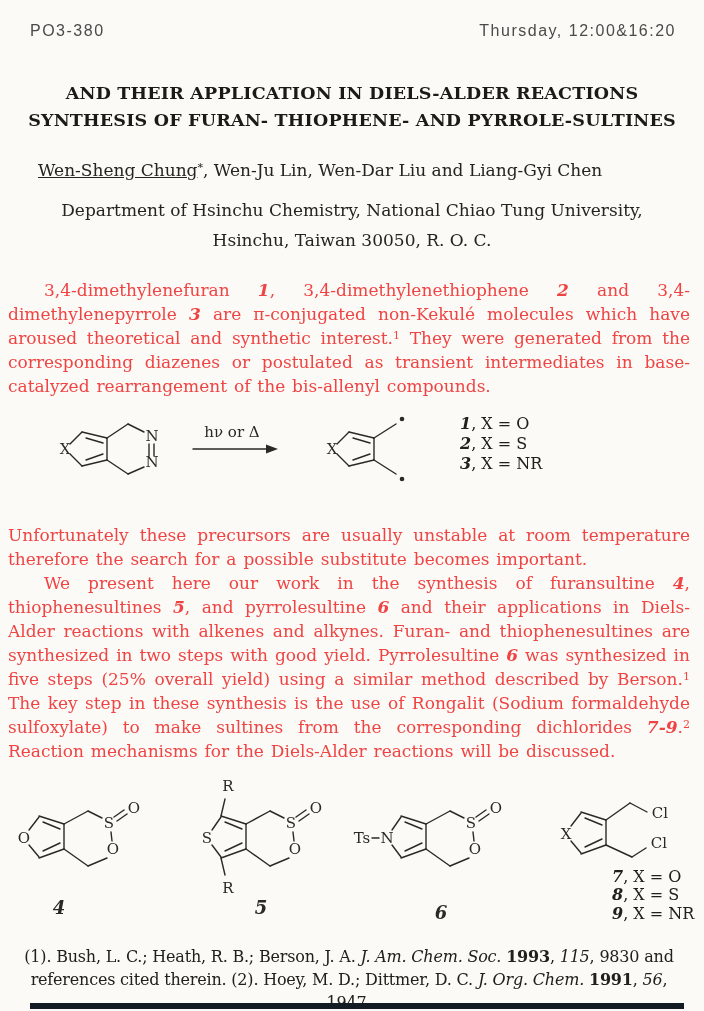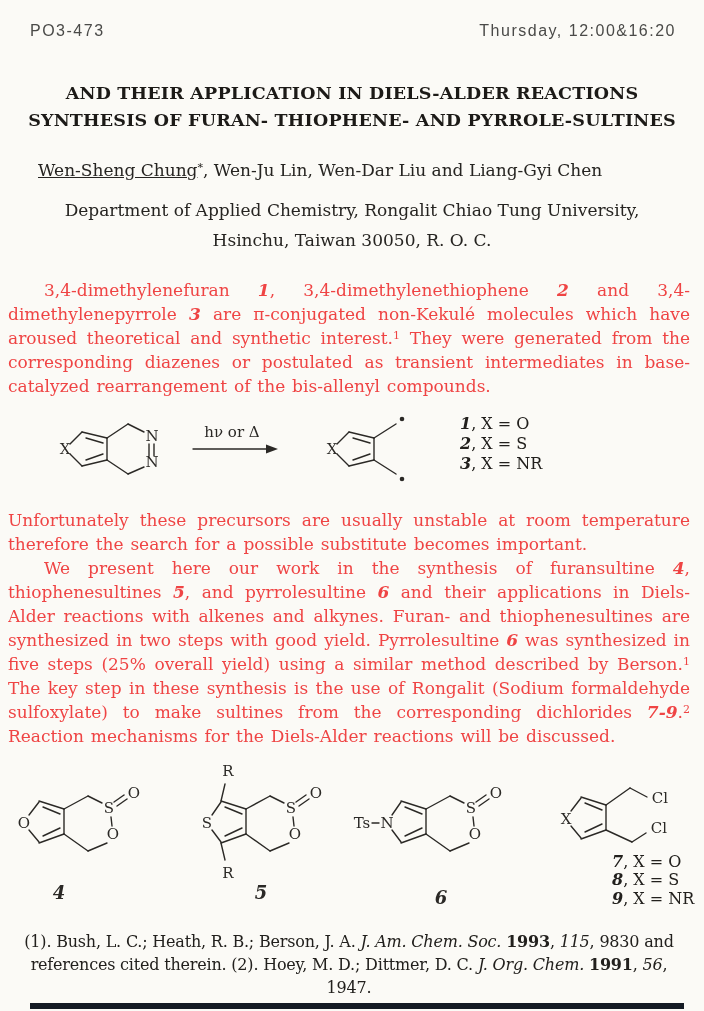--- a/index.html
+++ b/index.html
@@ -68,7 +68,7 @@
 <div class="page">
 
   <div class="header">
-    <span>PO3-473</span>
+    <span>PO3-380</span>
     <span>Thursday, 12:00&amp;16:20</span>
   </div>
 

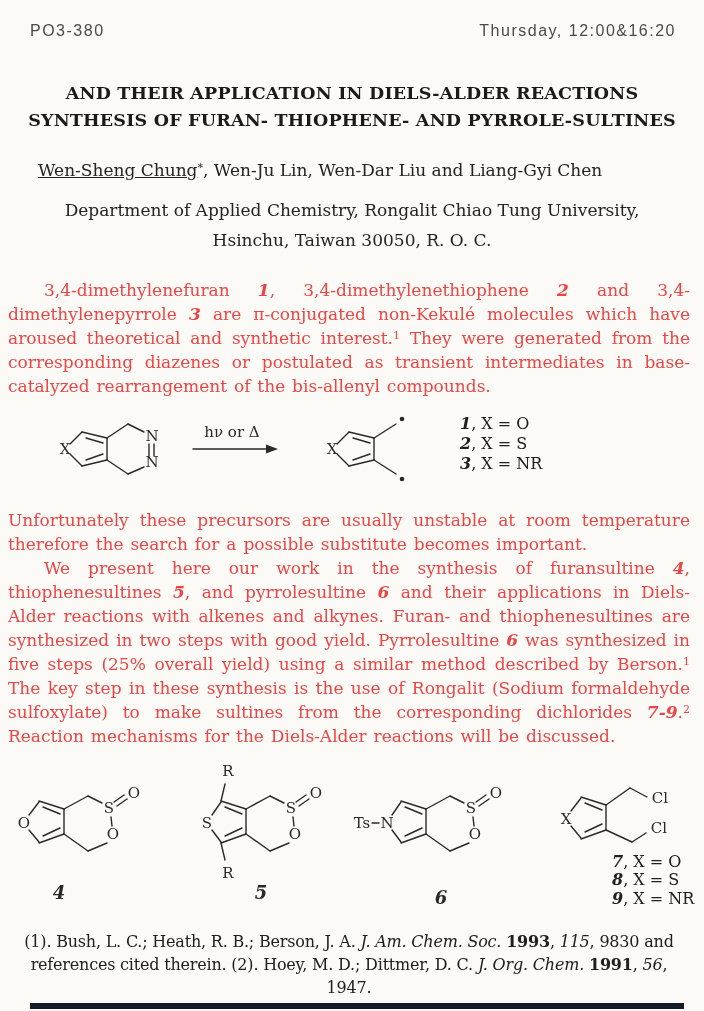--- a/index.html
+++ b/index.html
@@ -80,7 +80,7 @@
   <div class="authors"><span class="u">Wen-Sheng Chung</span><sup>*</sup><span>, Wen-Ju Lin, Wen-Dar Liu and Liang-Gyi Chen</span></div>
 
   <div class="affiliation">
-    <div>Department of Applied Chemistry, Rongalit Chiao Tung University,</div>
+    <div>Department of Hsinchu Chemistry, National Chiao Tung University,</div>
     <div>Hsinchu, Taiwan 30050, R. O. C.</div>
   </div>
 

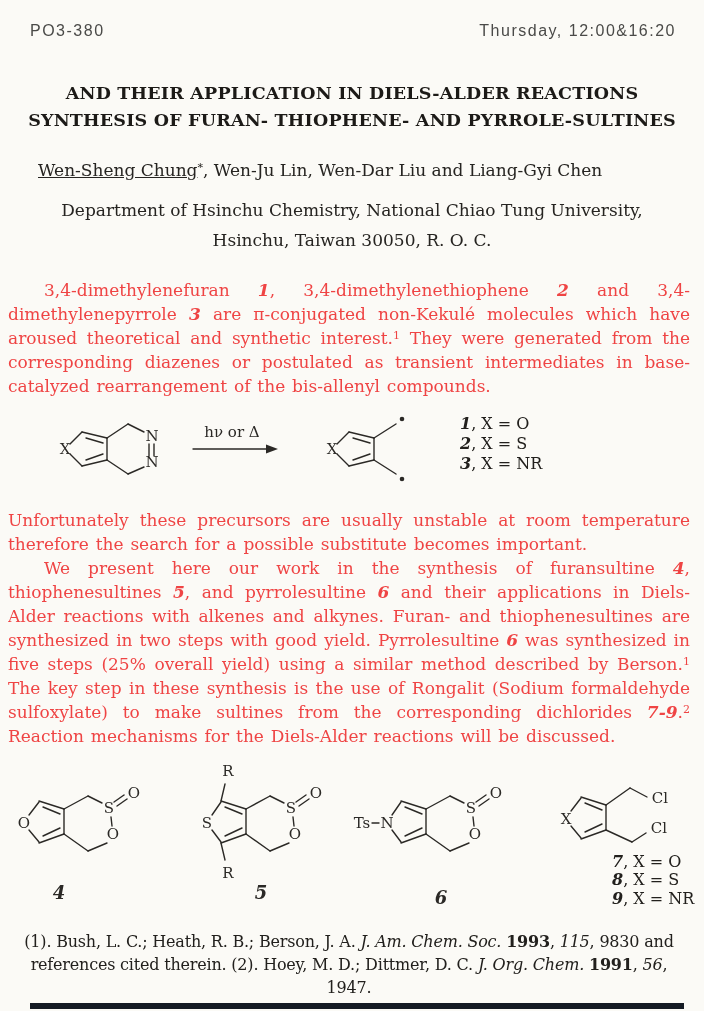--- a/index.html
+++ b/index.html
@@ -36,7 +36,7 @@
   }
   .para.indent{text-indent:36px;}
   .p1{margin-top:22px;height:120px;}
-  .p2{margin-top:0;height:48px;}
+  .p2{margin-top:15px;height:48px;}
   .p3{height:192px;}
 
   .figure{position:relative;}

